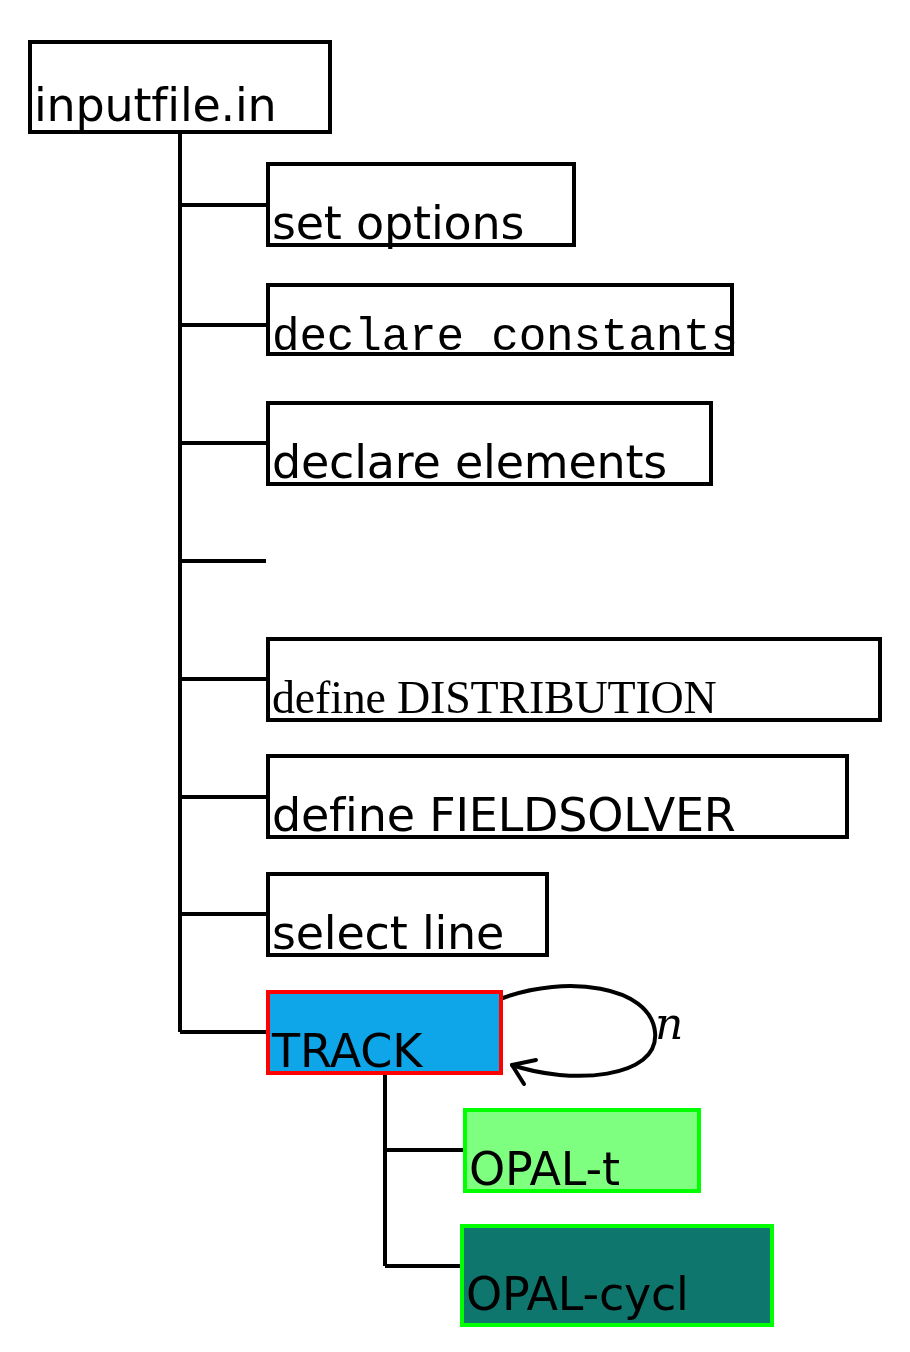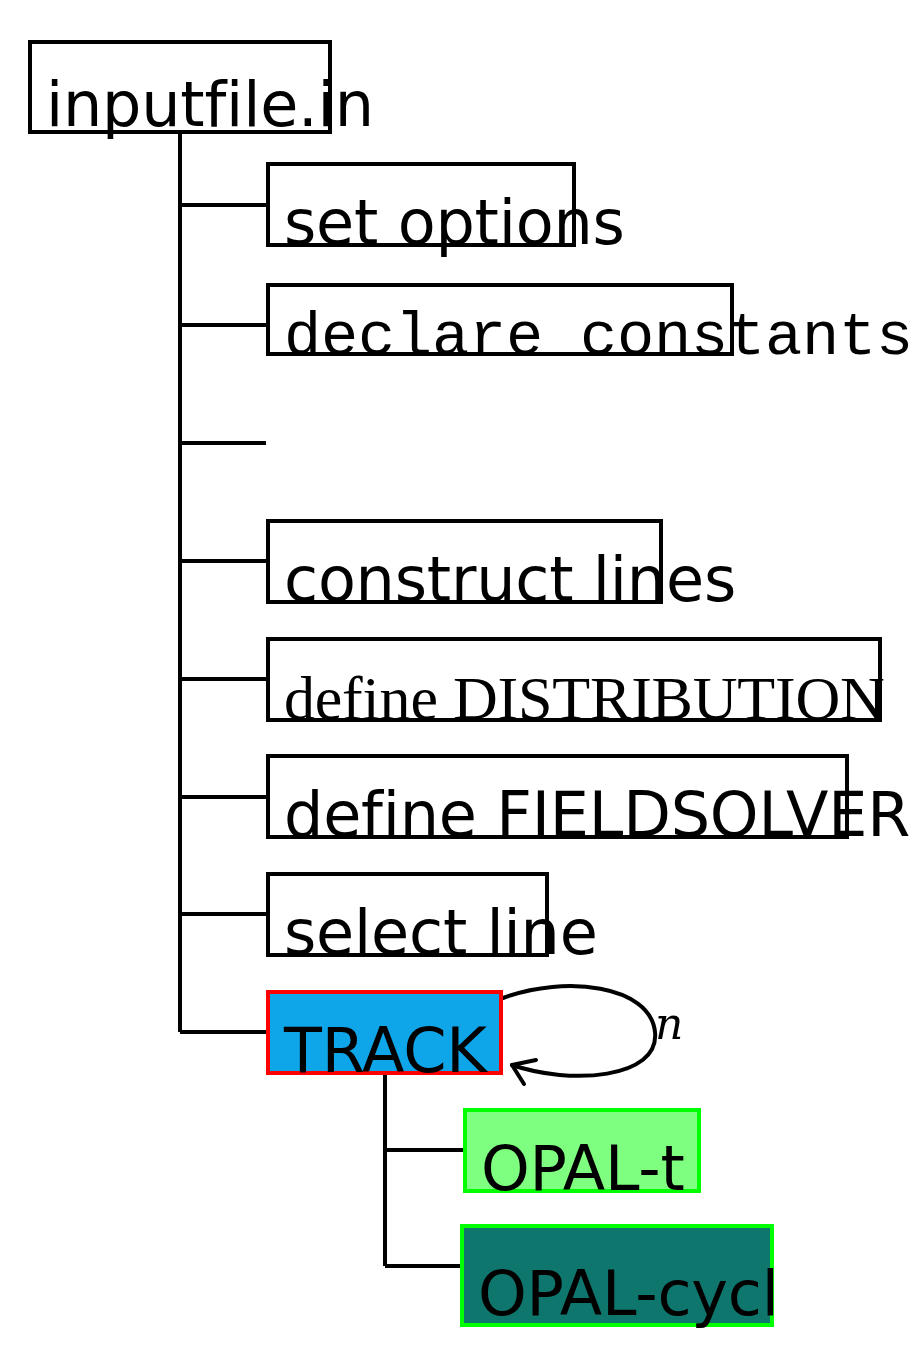--- a/index.html
+++ b/index.html
@@ -28,9 +28,9 @@
   }
   .node .label {
     display: block;
-    padding-left: 14px;
+    padding-left: 2px;
     padding-bottom: 4px;
-    font-size: 62px;
+    font-size: 46px;
     letter-spacing: -0.2px;
     margin-top: 40px;
   }

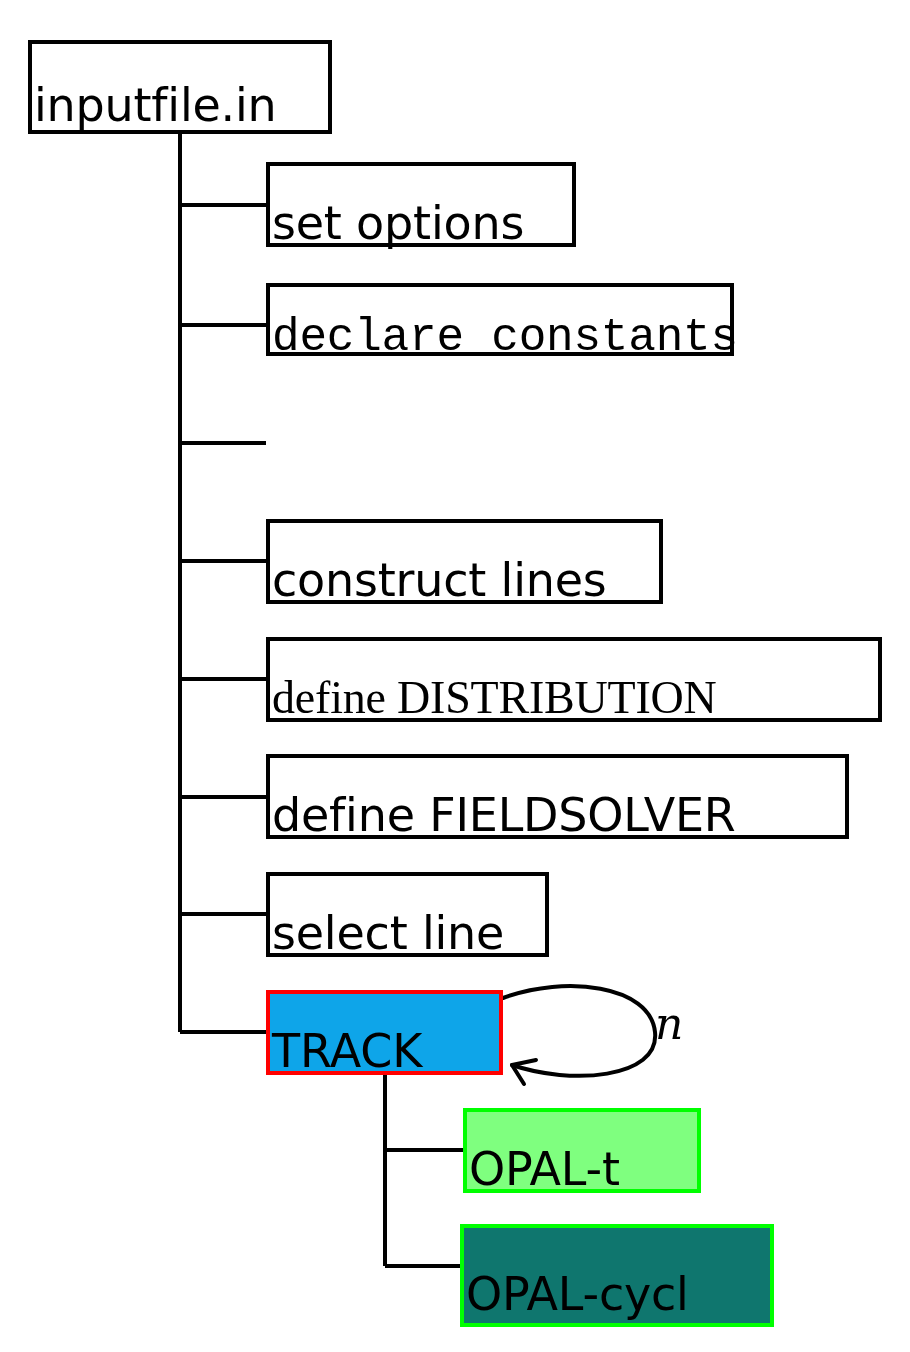--- a/index.html
+++ b/index.html
@@ -131,6 +131,9 @@
     <span class="label">declare constants</span>
   </div>
 
+  <div class="node n-elements">
+    <span class="label">declare elements</span>
+  </div>
 
   <div class="node n-lines">
     <span class="label">construct lines</span>

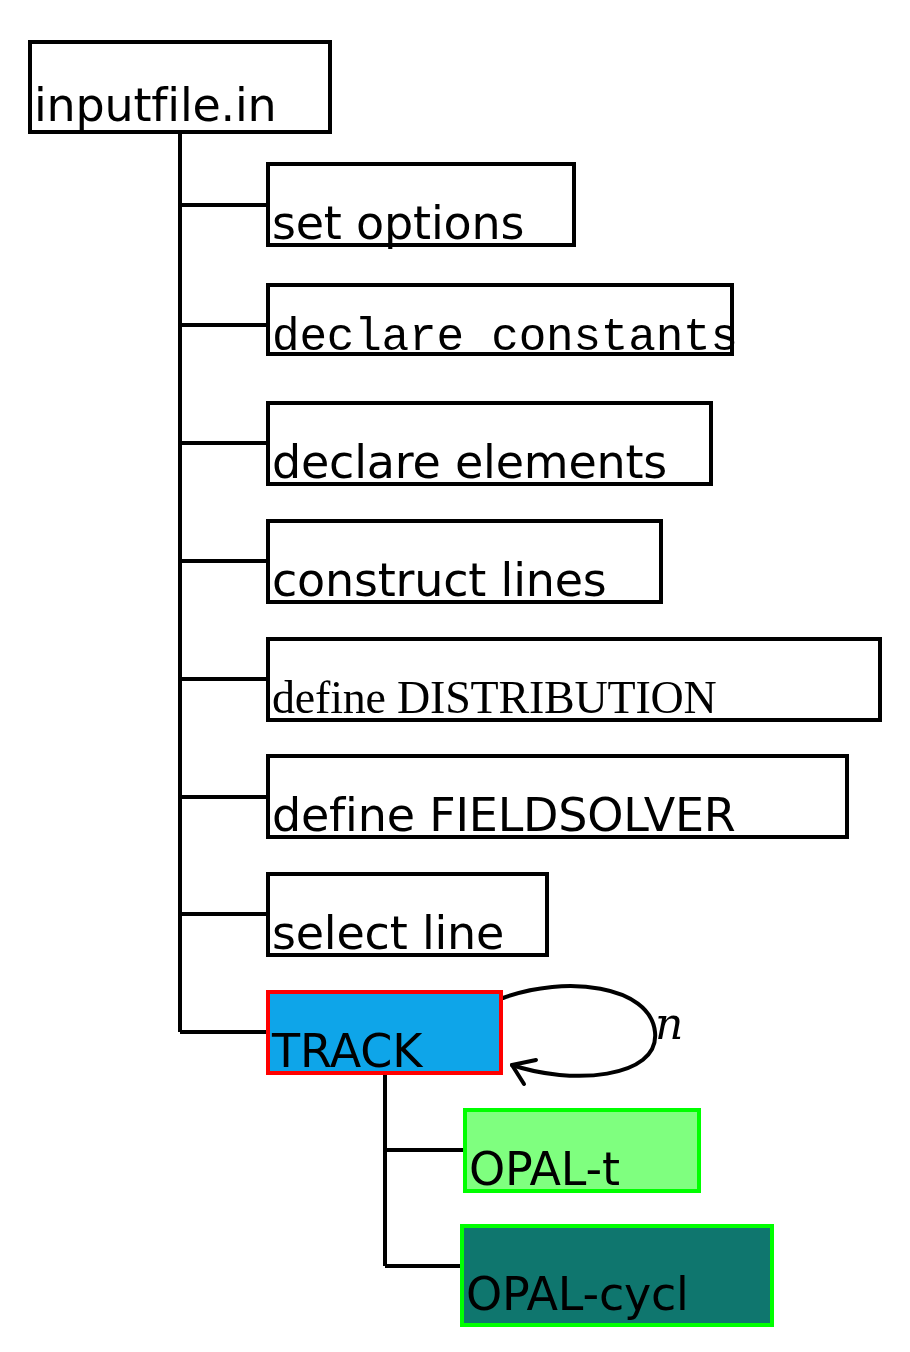--- a/index.html
+++ b/index.html
@@ -135,9 +135,6 @@
     <span class="label">declare elements</span>
   </div>
 
-  <div class="node n-lines">
-    <span class="label">construct lines</span>
-  </div>
 
   <div class="node n-distribution">
     <span class="label">define DISTRIBUTION</span>

